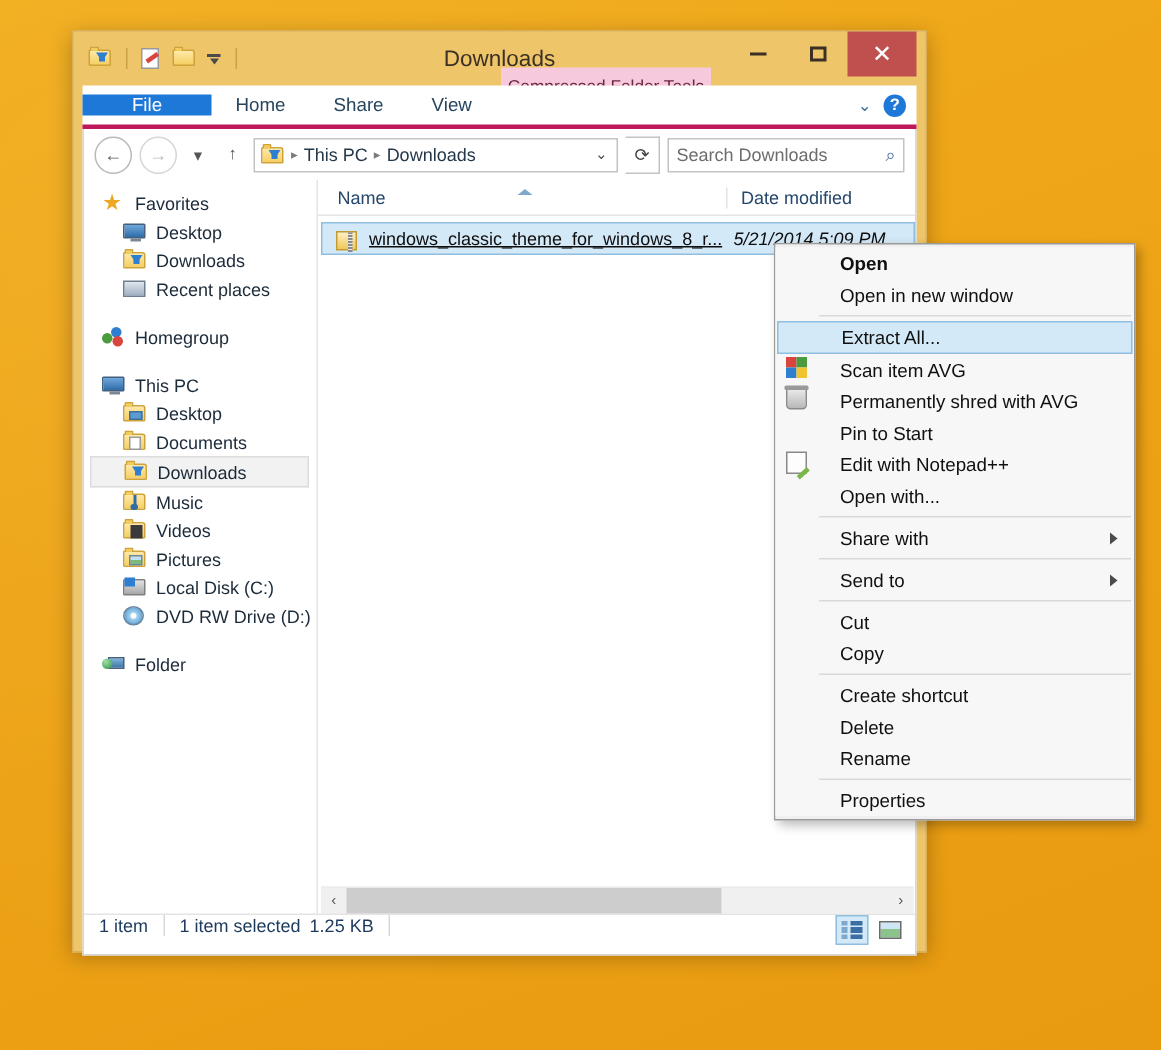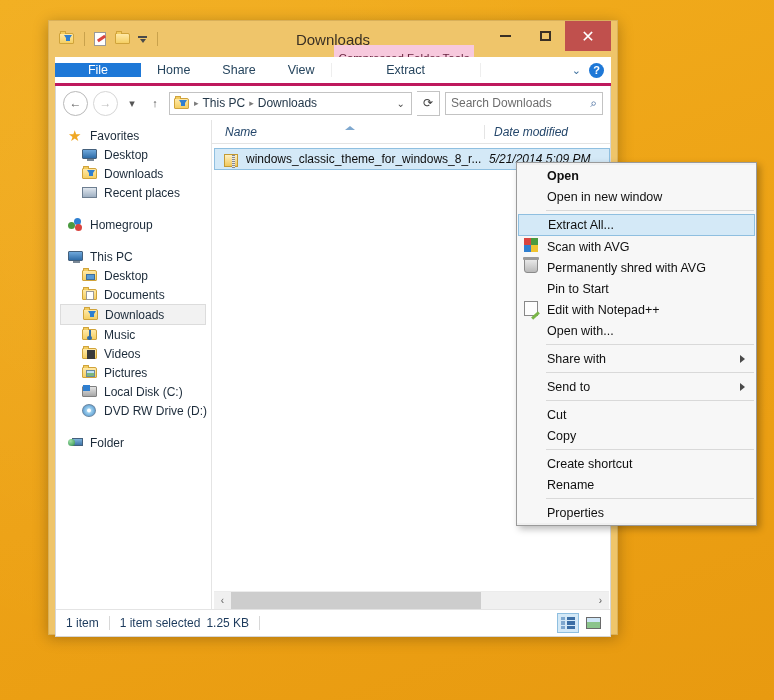--- a/index.html
+++ b/index.html
@@ -408,7 +408,6 @@
     <div class="rtab">Home</div>
     <div class="rtab">Share</div>
     <div class="rtab">View</div>
-    <div class="rtab extract">Extract</div>
     <div class="ribbon-right">
       <span class="chev">⌄</span>
       <span class="help-icon">?</span>

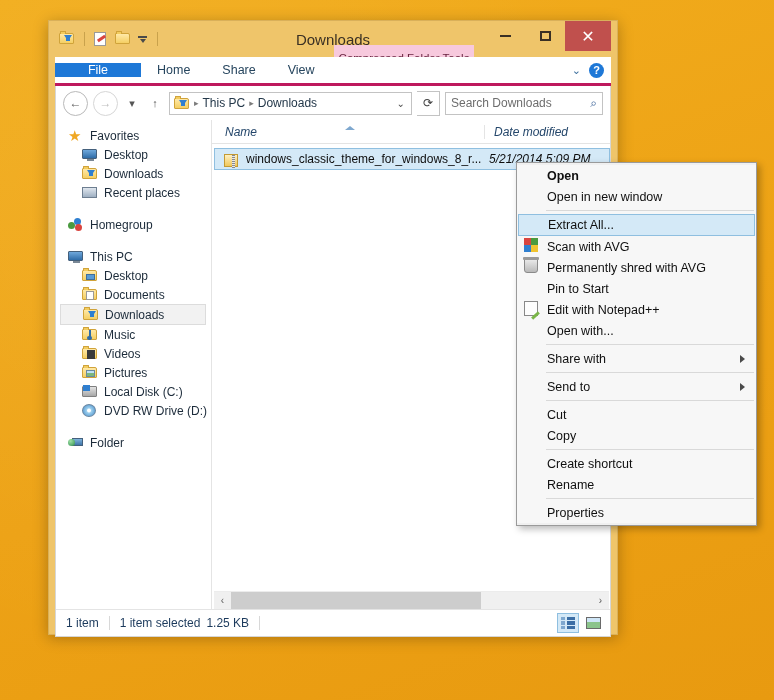--- a/index.html
+++ b/index.html
@@ -166,7 +166,6 @@
     font-size: 12px; color: #25476b;
     border-bottom: 1px solid #e4e4e4;
     position: relative;
-    font-style: italic;
   }
   .col-name { width: 272px; padding-left: 13px; box-sizing: border-box; position: relative;}
   .col-date { padding-left: 9px; border-left: 1px solid #e4e4e4; flex:1;}

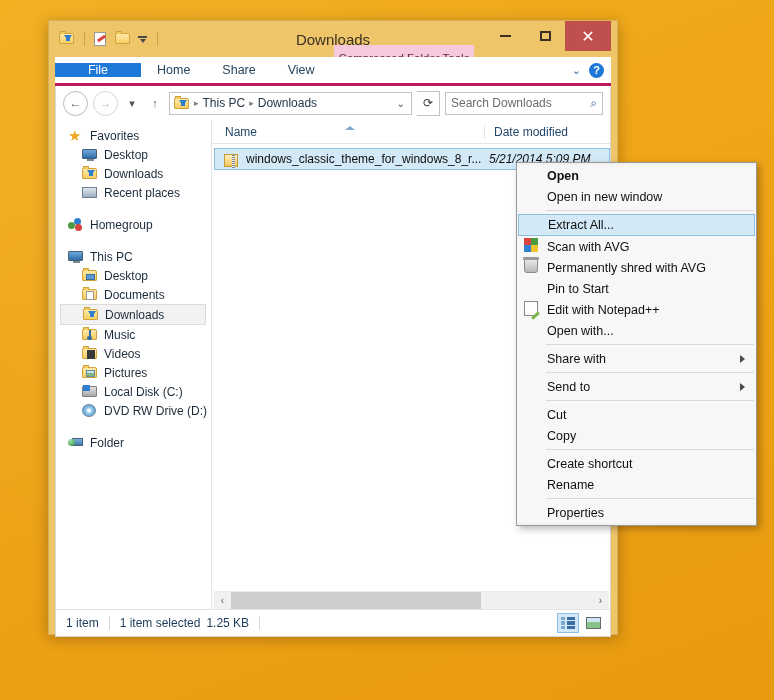--- a/index.html
+++ b/index.html
@@ -184,7 +184,7 @@
     box-sizing: border-box;
     font-size: 12px; color: #0d0d0d;
   }
-  #filerow .fname { width: 268px; display: flex; align-items: center; gap: 6px; padding-left: 9px; box-sizing: border-box;}
+  #filerow .fname { width: 268px; display: flex; align-items: center; gap: 6px; padding-left: 9px; box-sizing: border-box; text-decoration: underline;}
   #filerow .fdate { padding-left: 6px; font-style: italic; }
 
   

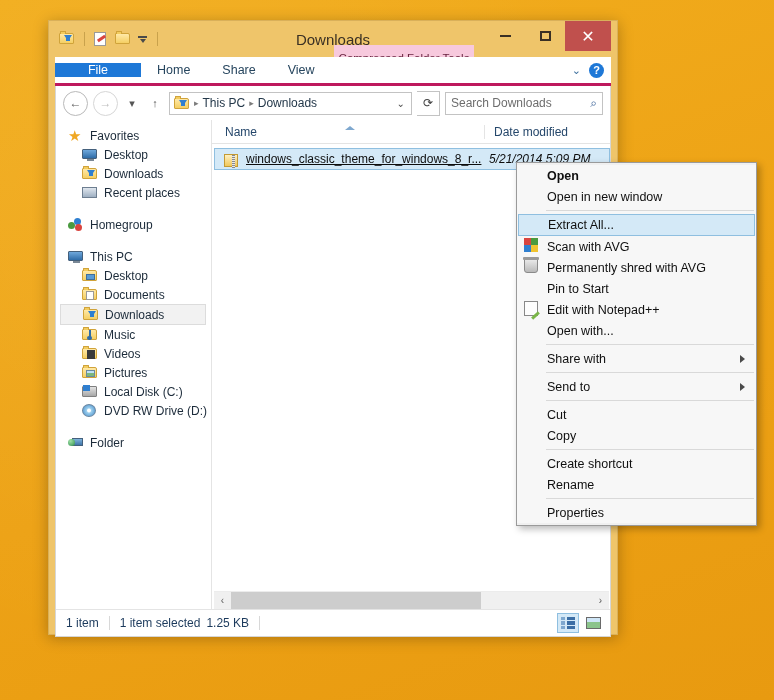--- a/index.html
+++ b/index.html
@@ -234,7 +234,7 @@
   }
   .mi {
     height: 21px; display: flex; align-items: center;
-    padding-left: 29px; position: relative;
+    padding-left: 42px; position: relative;
     background: #f7f7f7;
     margin: 0 1px;
   }

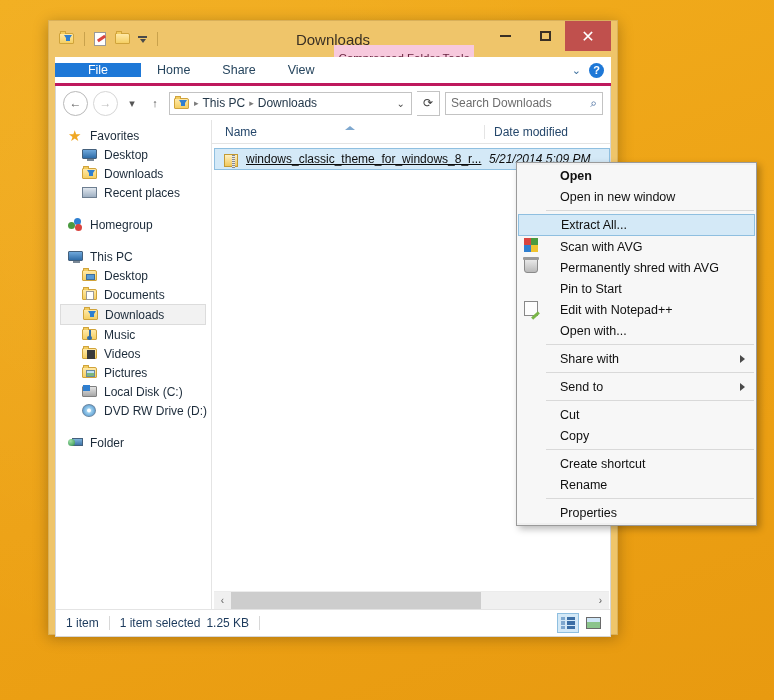--- a/index.html
+++ b/index.html
@@ -643,7 +643,7 @@
             <i style="background:#f0c330;"></i>
         </span>
       </span>
-      <span>Scan with AVG</span>
+      <span>Scan item AVG</span>
     </div>
     <div class="mi">
       <span class="mi-ic">

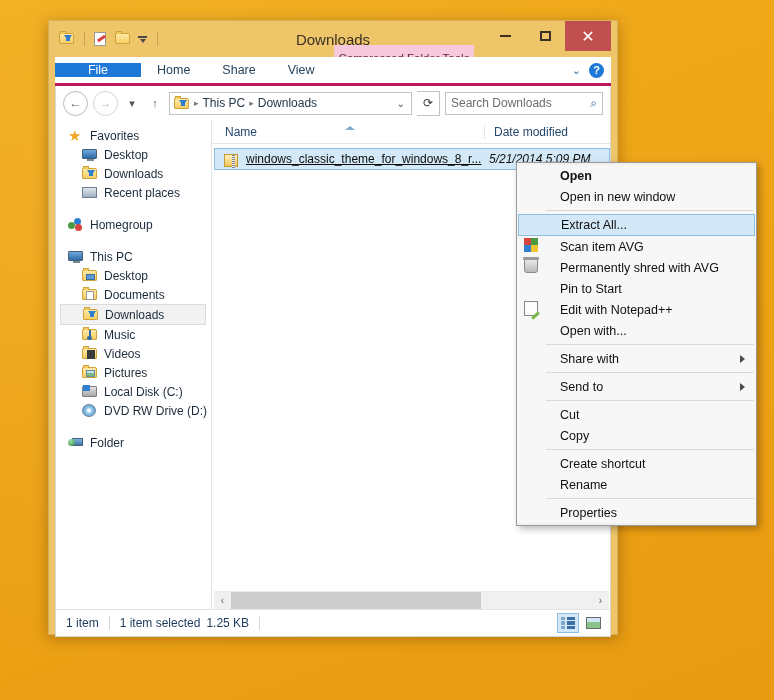--- a/index.html
+++ b/index.html
@@ -693,6 +693,9 @@
       <span>Create shortcut</span>
     </div>
     <div class="mi">
+      <span>Delete</span>
+    </div>
+    <div class="mi">
       <span>Rename</span>
     </div>
 

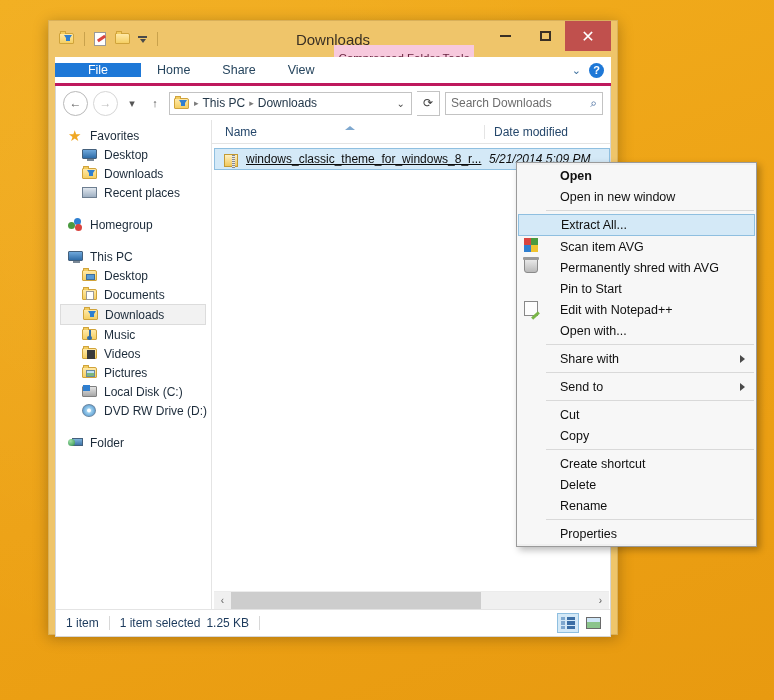--- a/index.html
+++ b/index.html
@@ -202,7 +202,7 @@
   #statusbar {
     height: 26px;
     border-top: 1px solid #e4e4e4;
-    display: flex; align-items: center;
+    display: flex; align-items: flex-start;
     font-size: 12px; color: #1c3a5c;
     padding: 0 6px 0 10px;
   }

